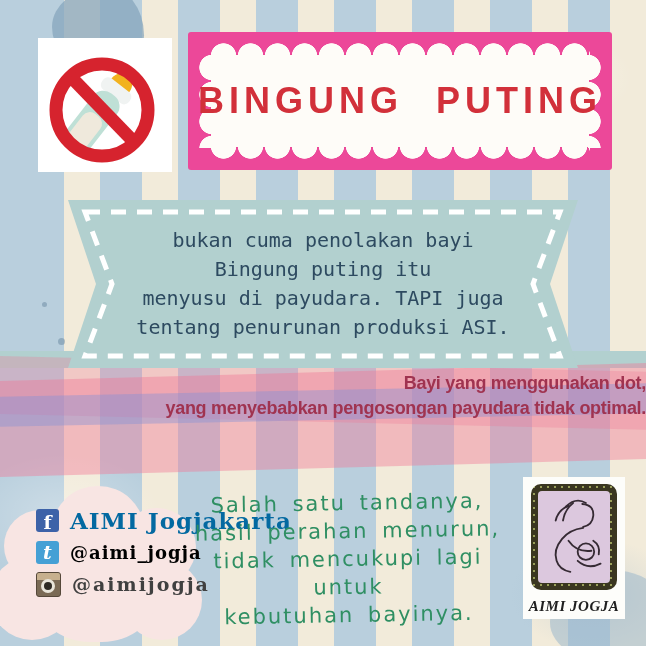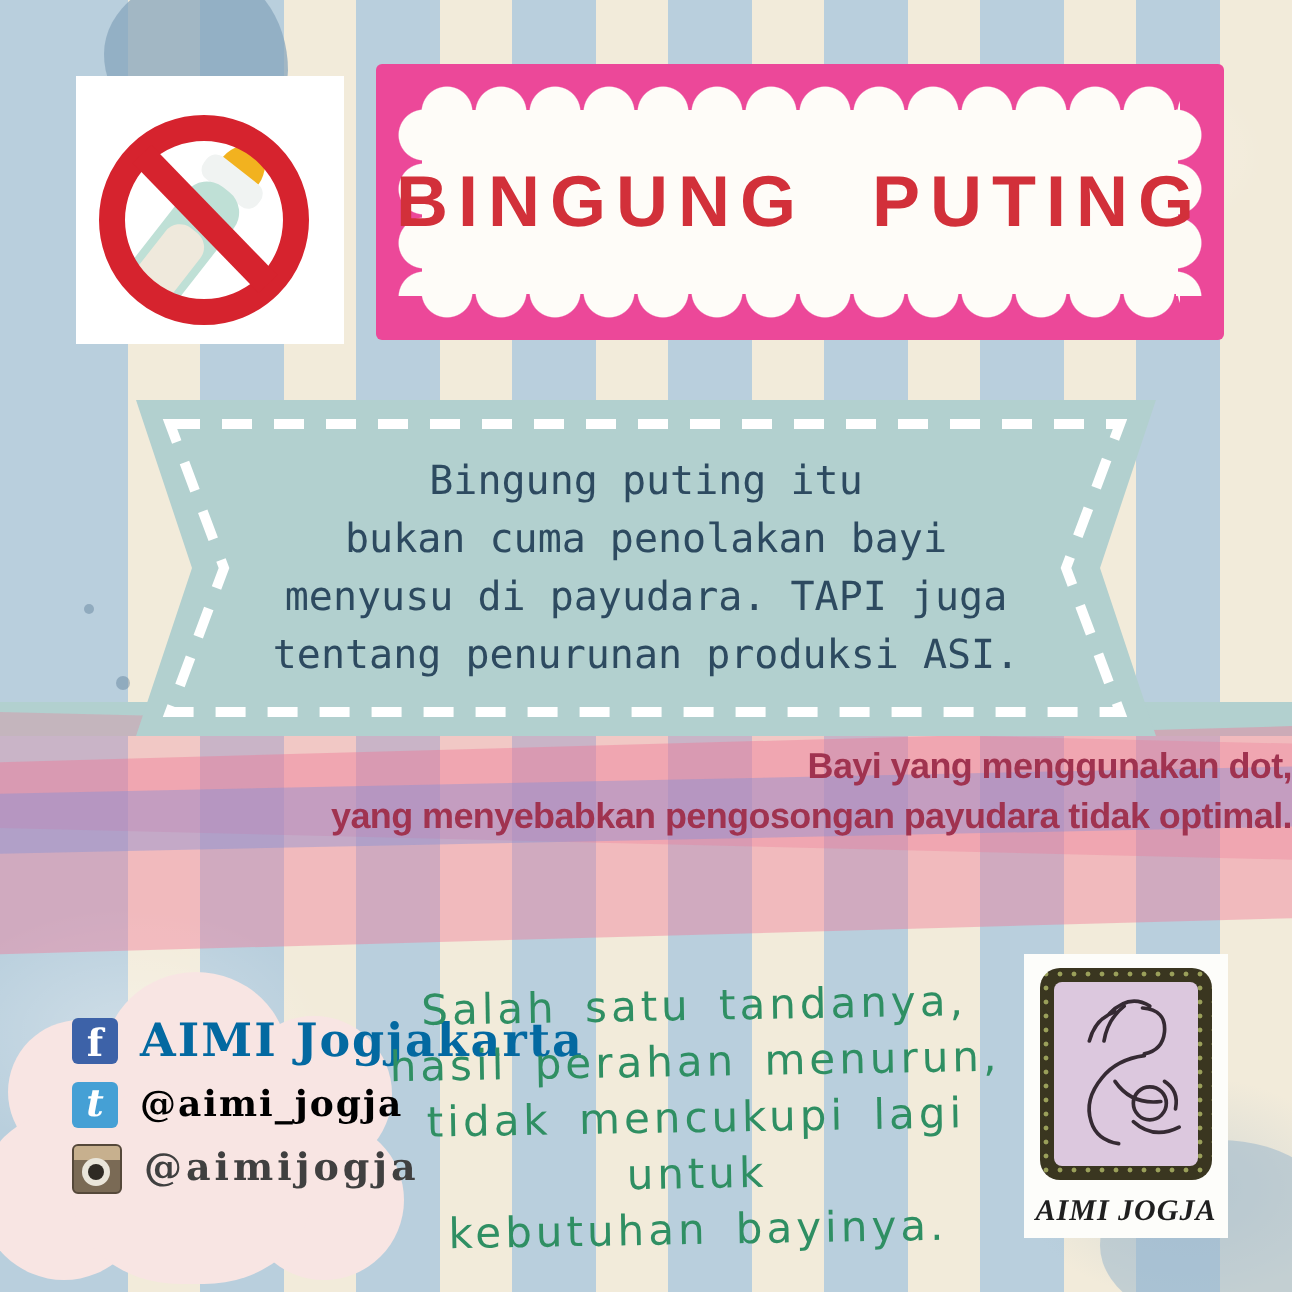--- a/index.html
+++ b/index.html
@@ -209,8 +209,8 @@
       <polygon points="17,12 492,12 465,84 492,156 17,156 44,84" fill="none" stroke="#ffffff" stroke-width="5" stroke-dasharray="15 11"></polygon>
     </svg>
     <div class="ribbon-text">
+      <div>bukan cuma penolakan bayi</div>
       <div>Bingung puting itu</div>
-      <div>bukan cuma penolakan bayi</div>
       <div>menyusu di payudara. TAPI juga</div>
       <div>tentang penurunan produksi ASI.</div>
     </div>

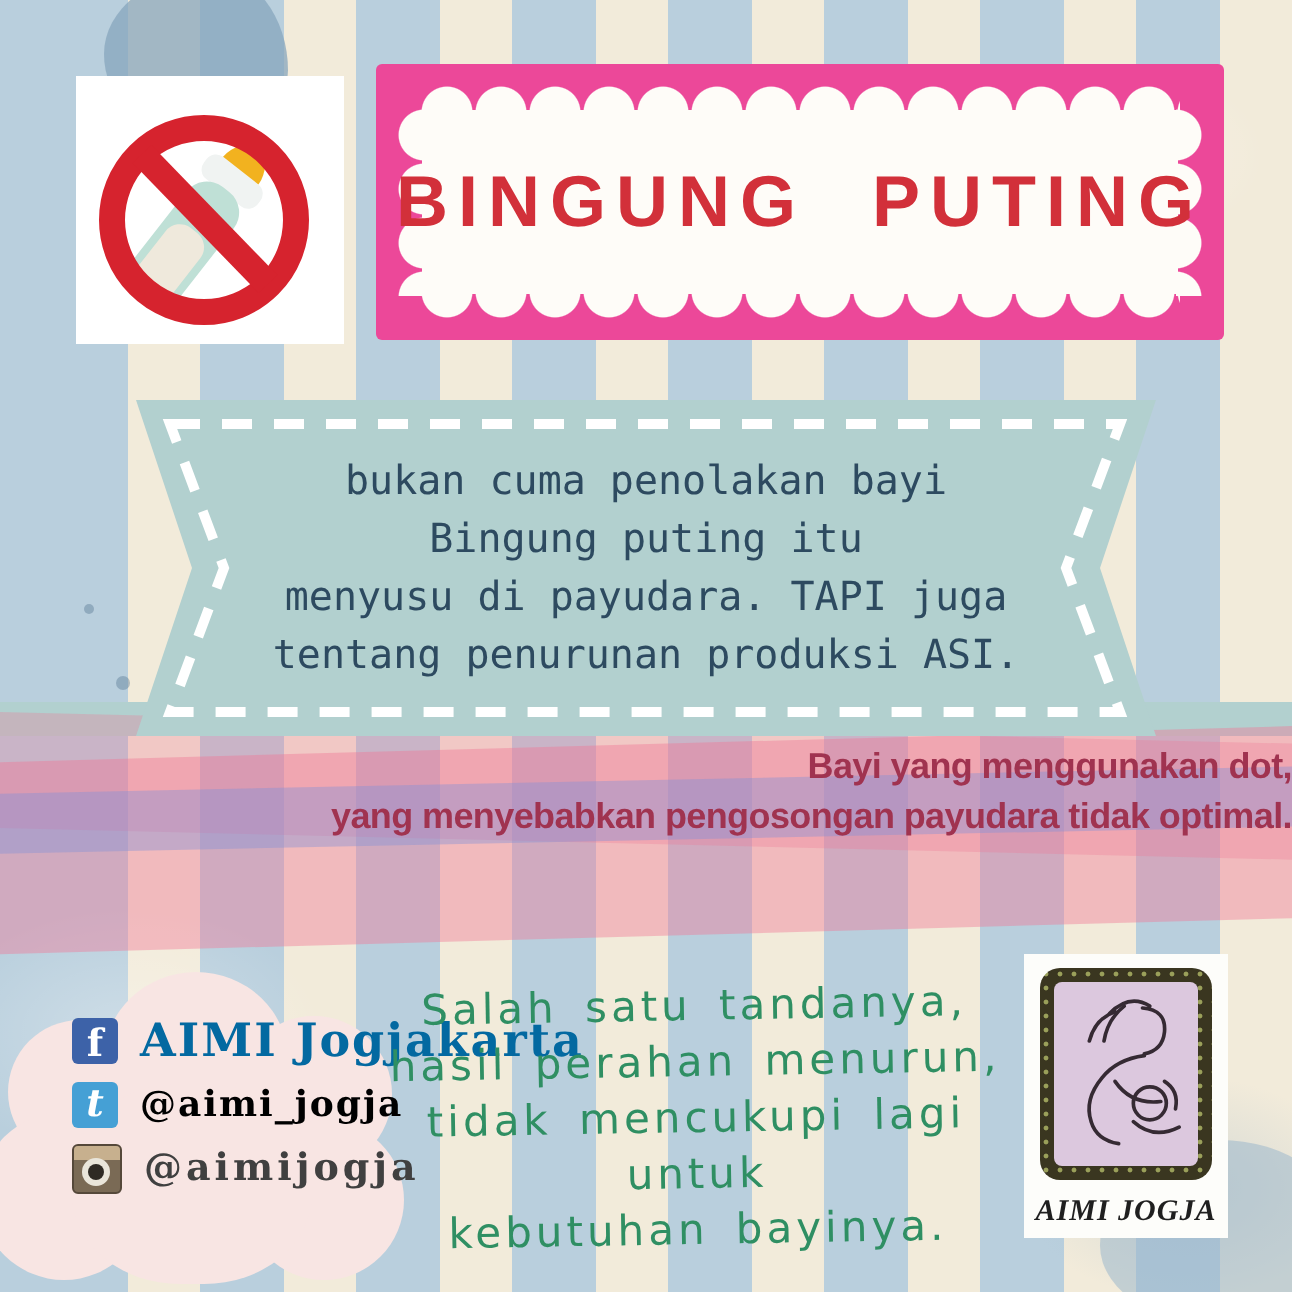--- a/index.html
+++ b/index.html
@@ -148,7 +148,7 @@
 
   
   .aimi-card {
-    position:absolute; left:512px; top:477px; width:102px; height:142px;
+    position:absolute; left:523px; top:477px; width:102px; height:142px;
     background:#fdfdfa; z-index:4; text-align:center;
   }
   .logo-frame {

